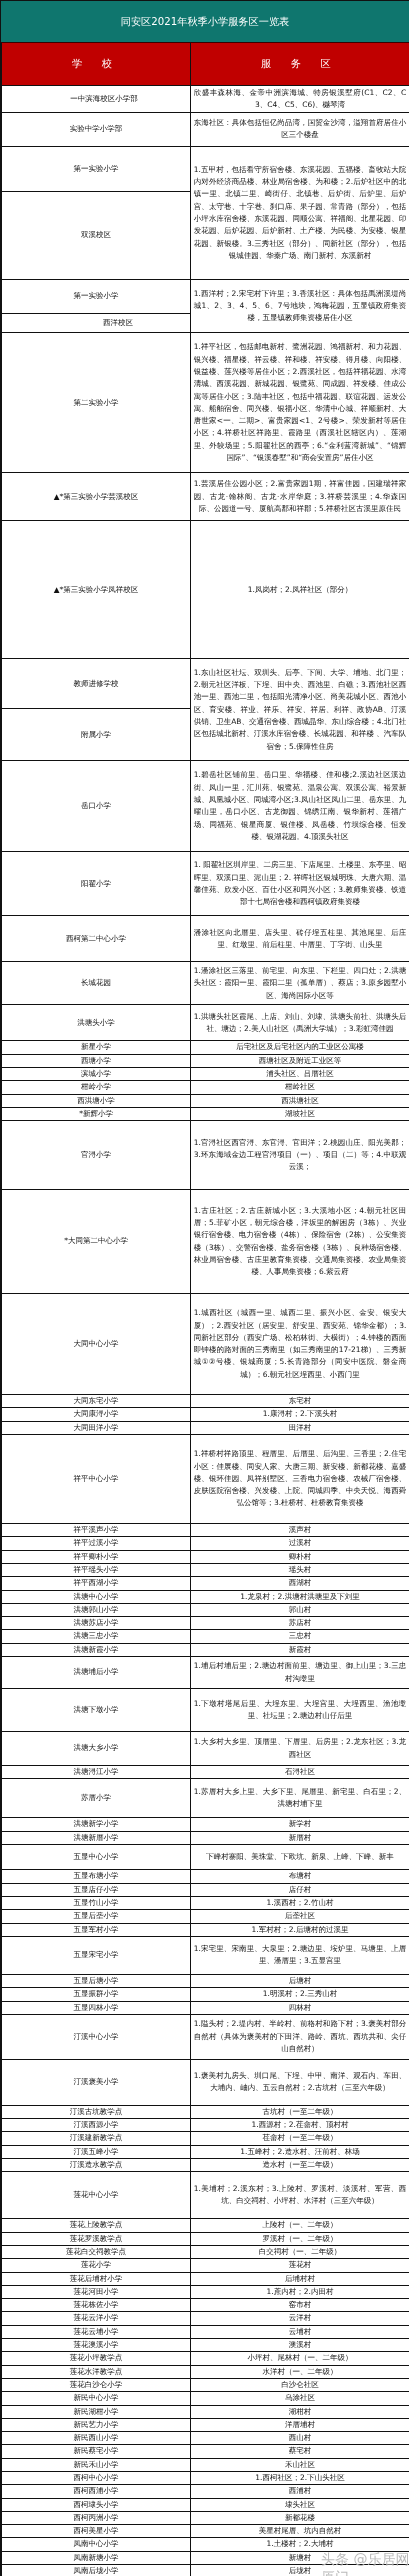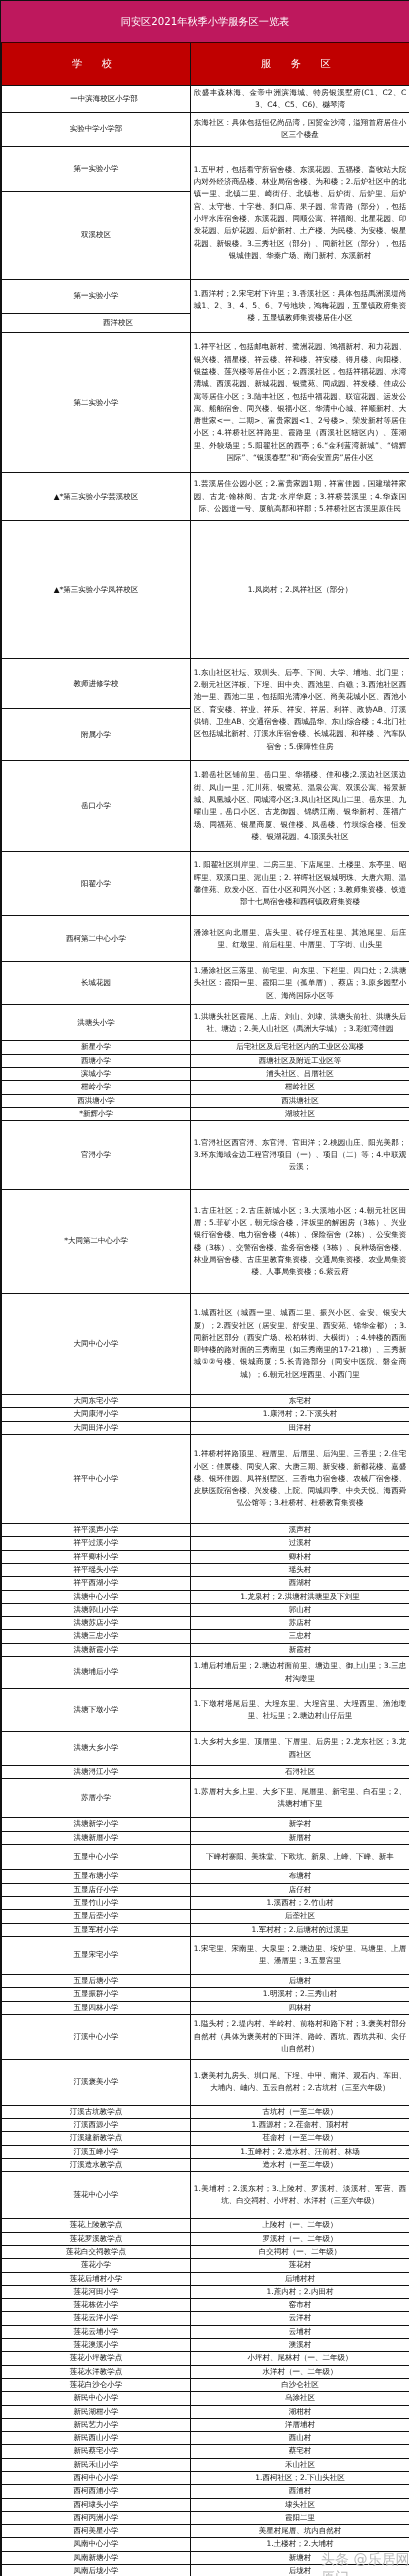--- a/index.html
+++ b/index.html
@@ -6,7 +6,7 @@
   body { width: 410px; font-family: "DejaVu Sans", "Liberation Sans", sans-serif; color: #111; }
   .sheet { width: 410px; border: 1.4px solid #111; box-sizing: border-box; }
   .title {
-    background: #be185d; color: #fff; height: 41px; line-height: 41px;
+    background: #0f766e; color: #fff; height: 41px; line-height: 41px;
     text-align: center; font-size: 10.2px; border-bottom: 1.4px solid #3a0000;
   }
   table { width: 100%; border-collapse: collapse; table-layout: fixed; }

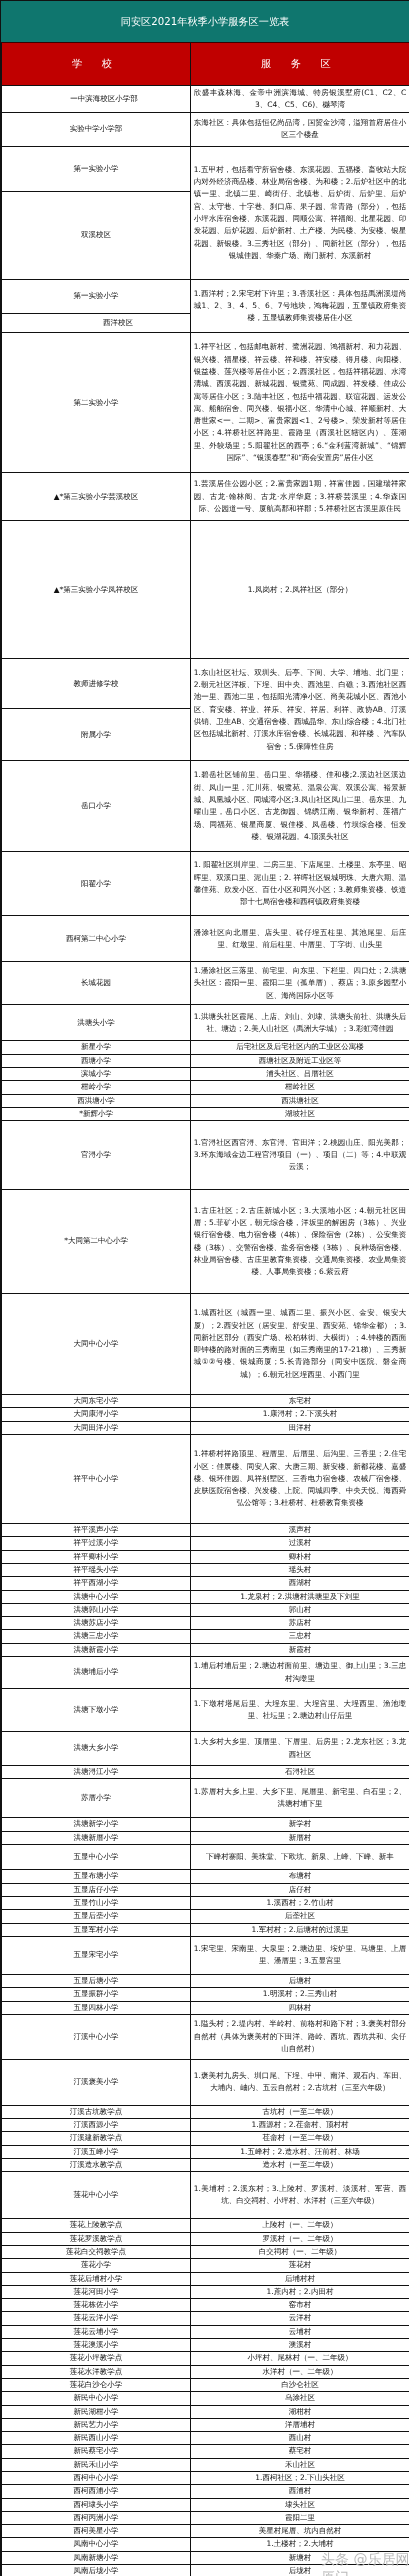--- a/index.html
+++ b/index.html
@@ -391,7 +391,7 @@
           </tr>
           <tr class="single">
             <td class="school">西柯丙洲小学</td>
-            <td class="svc">霞阳二里</td>
+            <td class="svc">新都花楼</td>
           </tr>
           <tr class="single">
             <td class="school">西柯美星小学</td>

